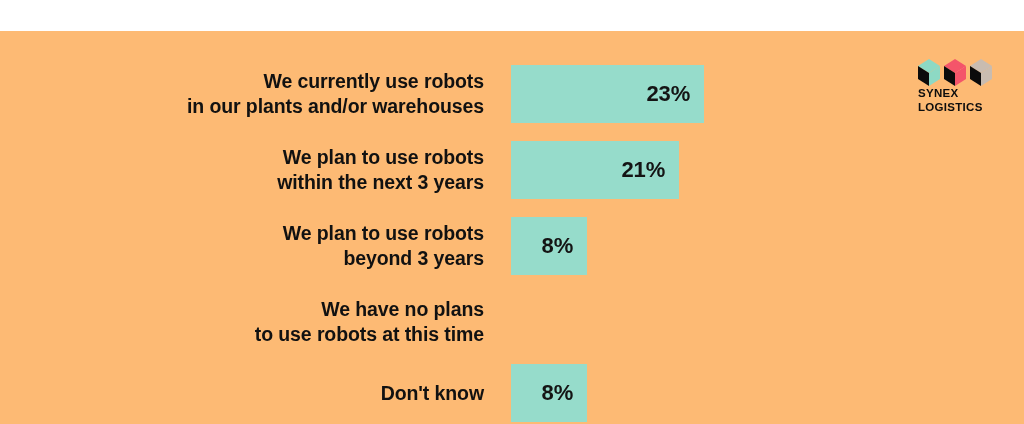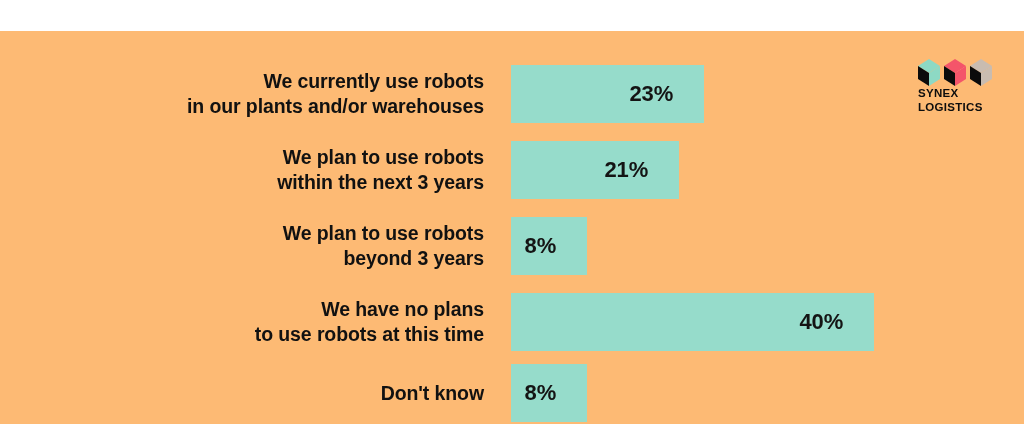--- a/index.html
+++ b/index.html
@@ -70,7 +70,7 @@
     align-items: center;
     justify-content: flex-end;
     box-sizing: border-box;
-    padding-right: 31px;
+    padding-right: 14px;
   }
 
   .bar-value {

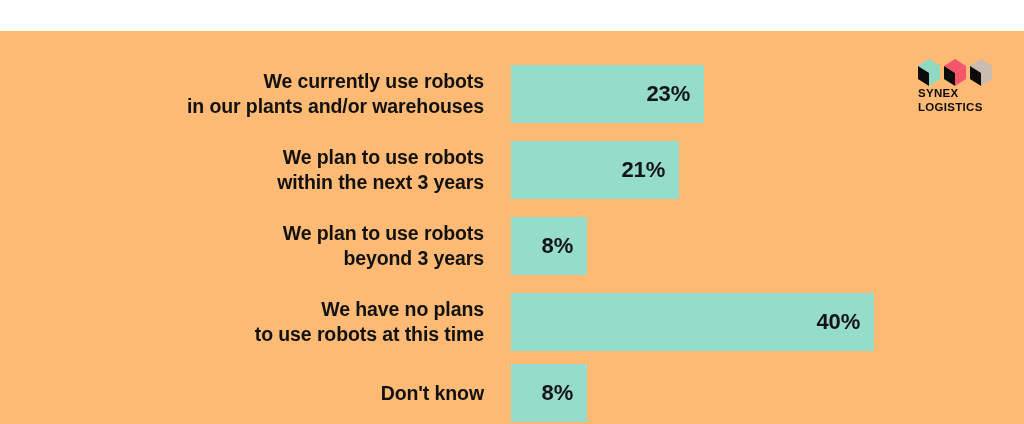--- a/index.html
+++ b/index.html
@@ -140,11 +140,6 @@
     <div class="bar-row" style="top:262px;">
       <div class="cat-label">We have no plans
 to use robots at this time</div>
-      <div class="bar-zone">
-        <div class="bar" style="width:363px;">
-          <span class="bar-value">40%</span>
-        </div>
-      </div>
     </div>
 
     <div class="bar-row" style="top:333px;">

